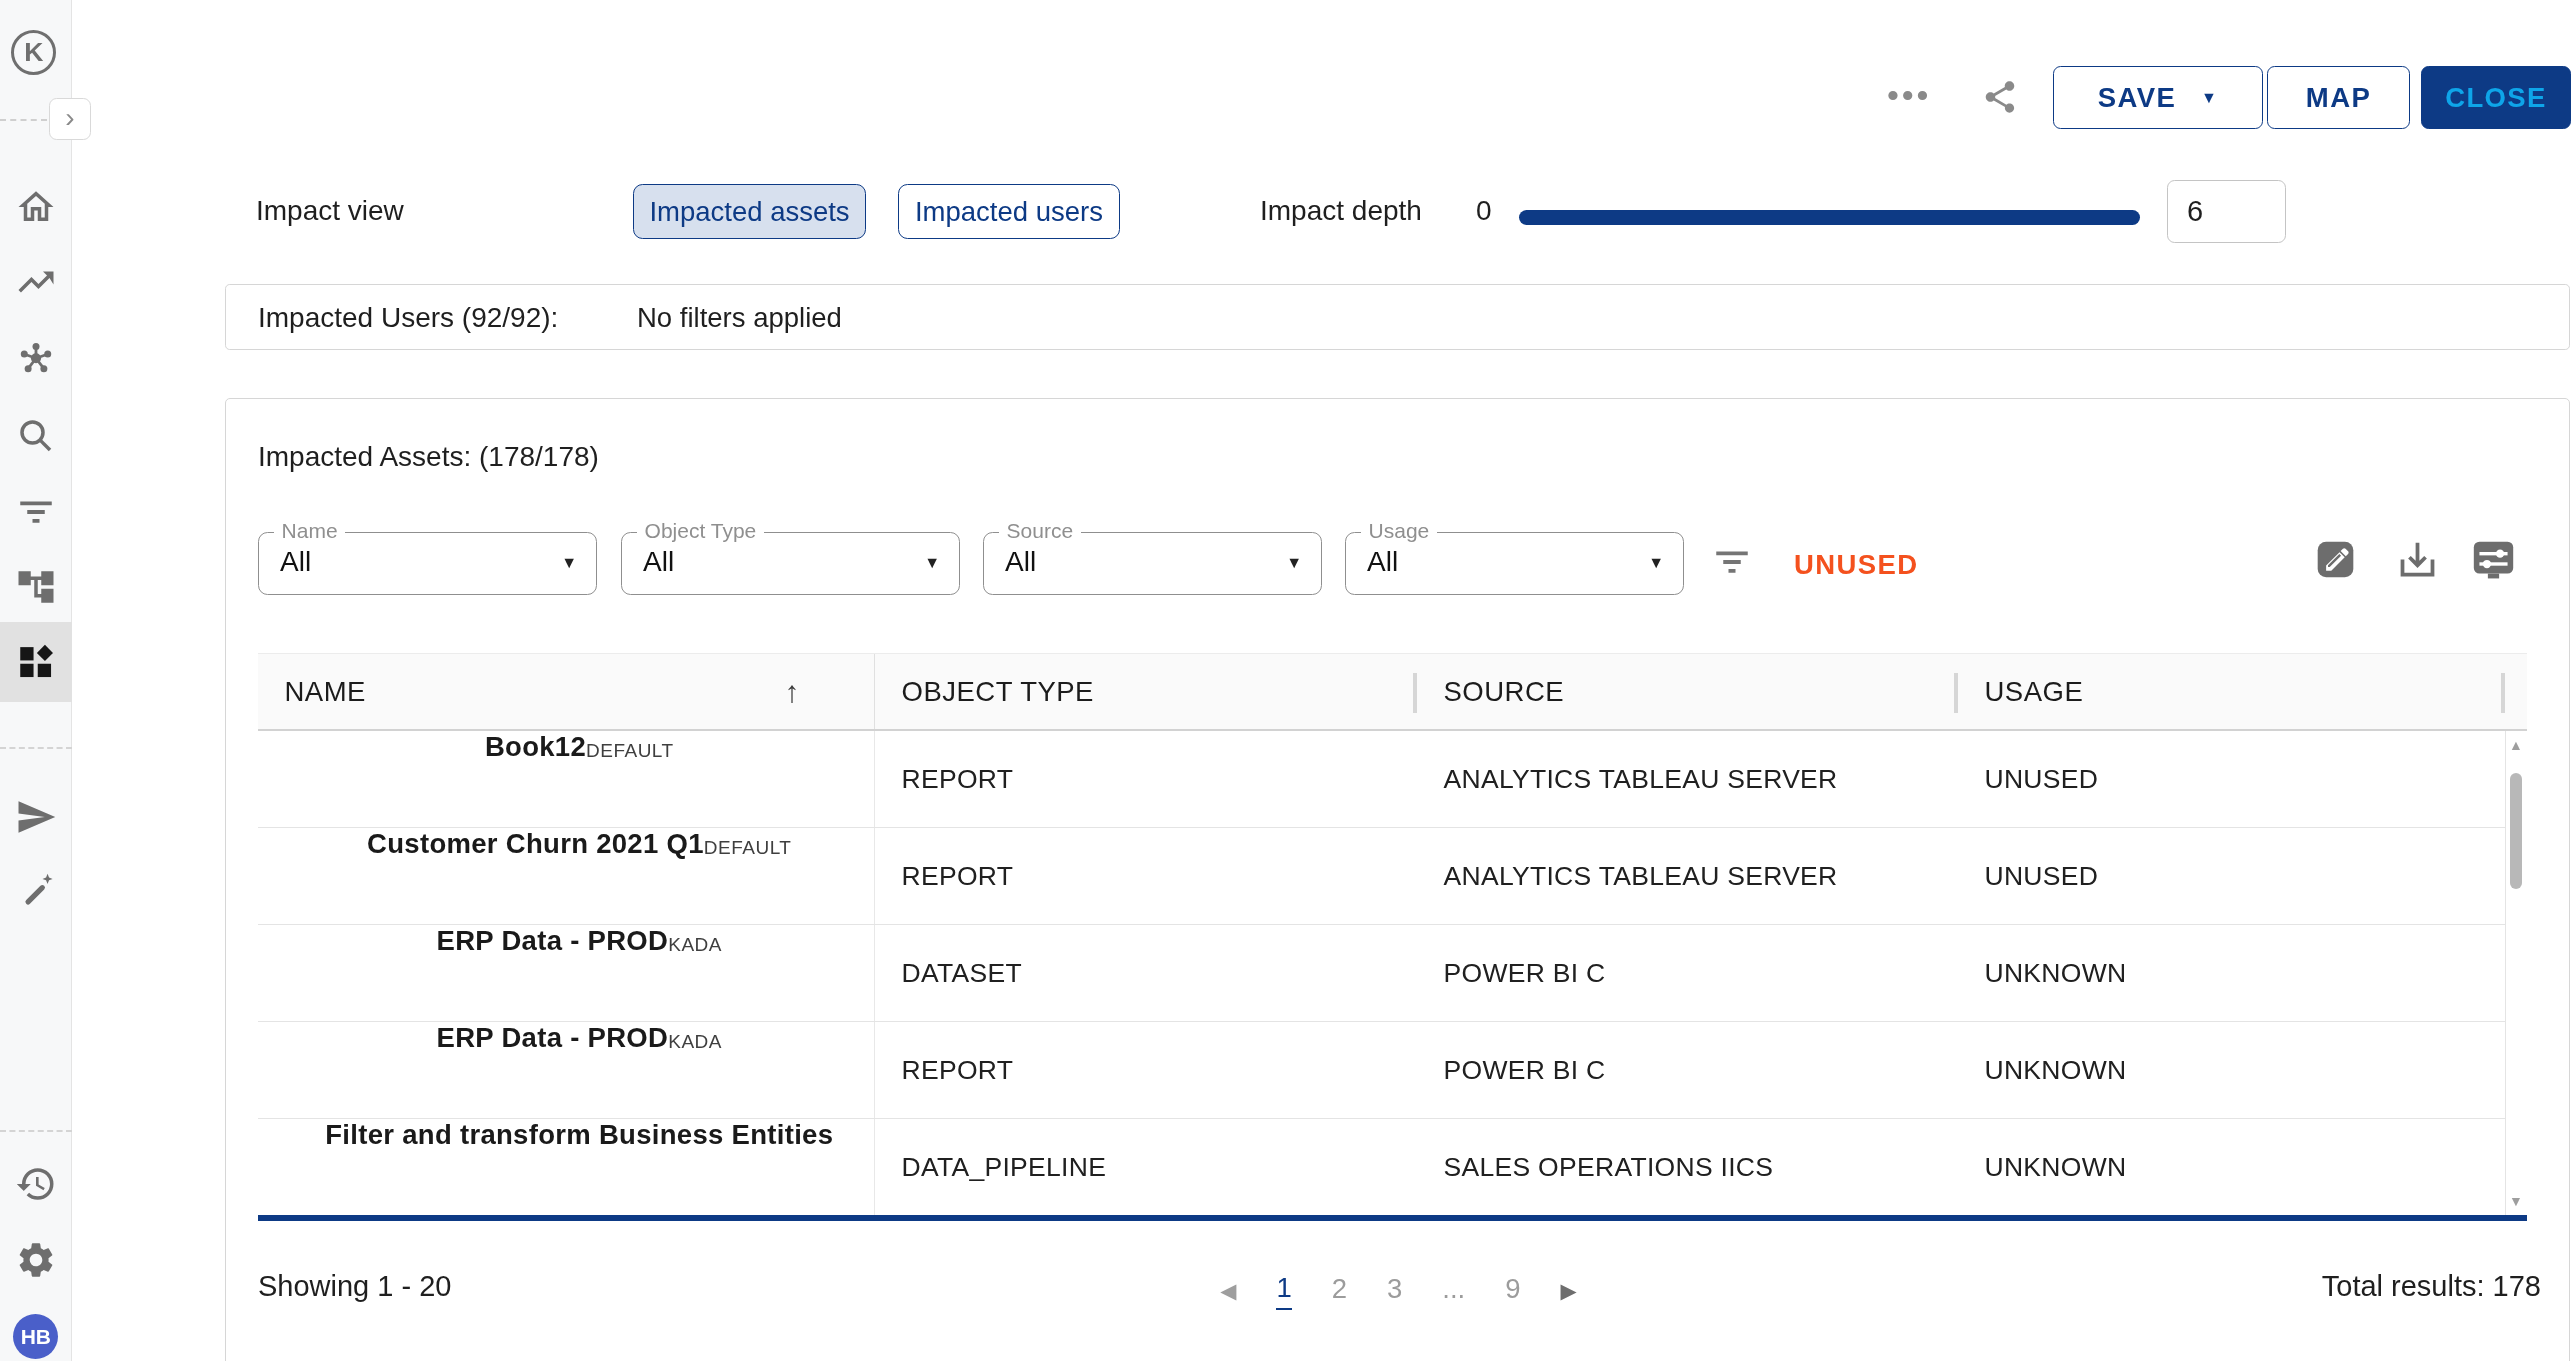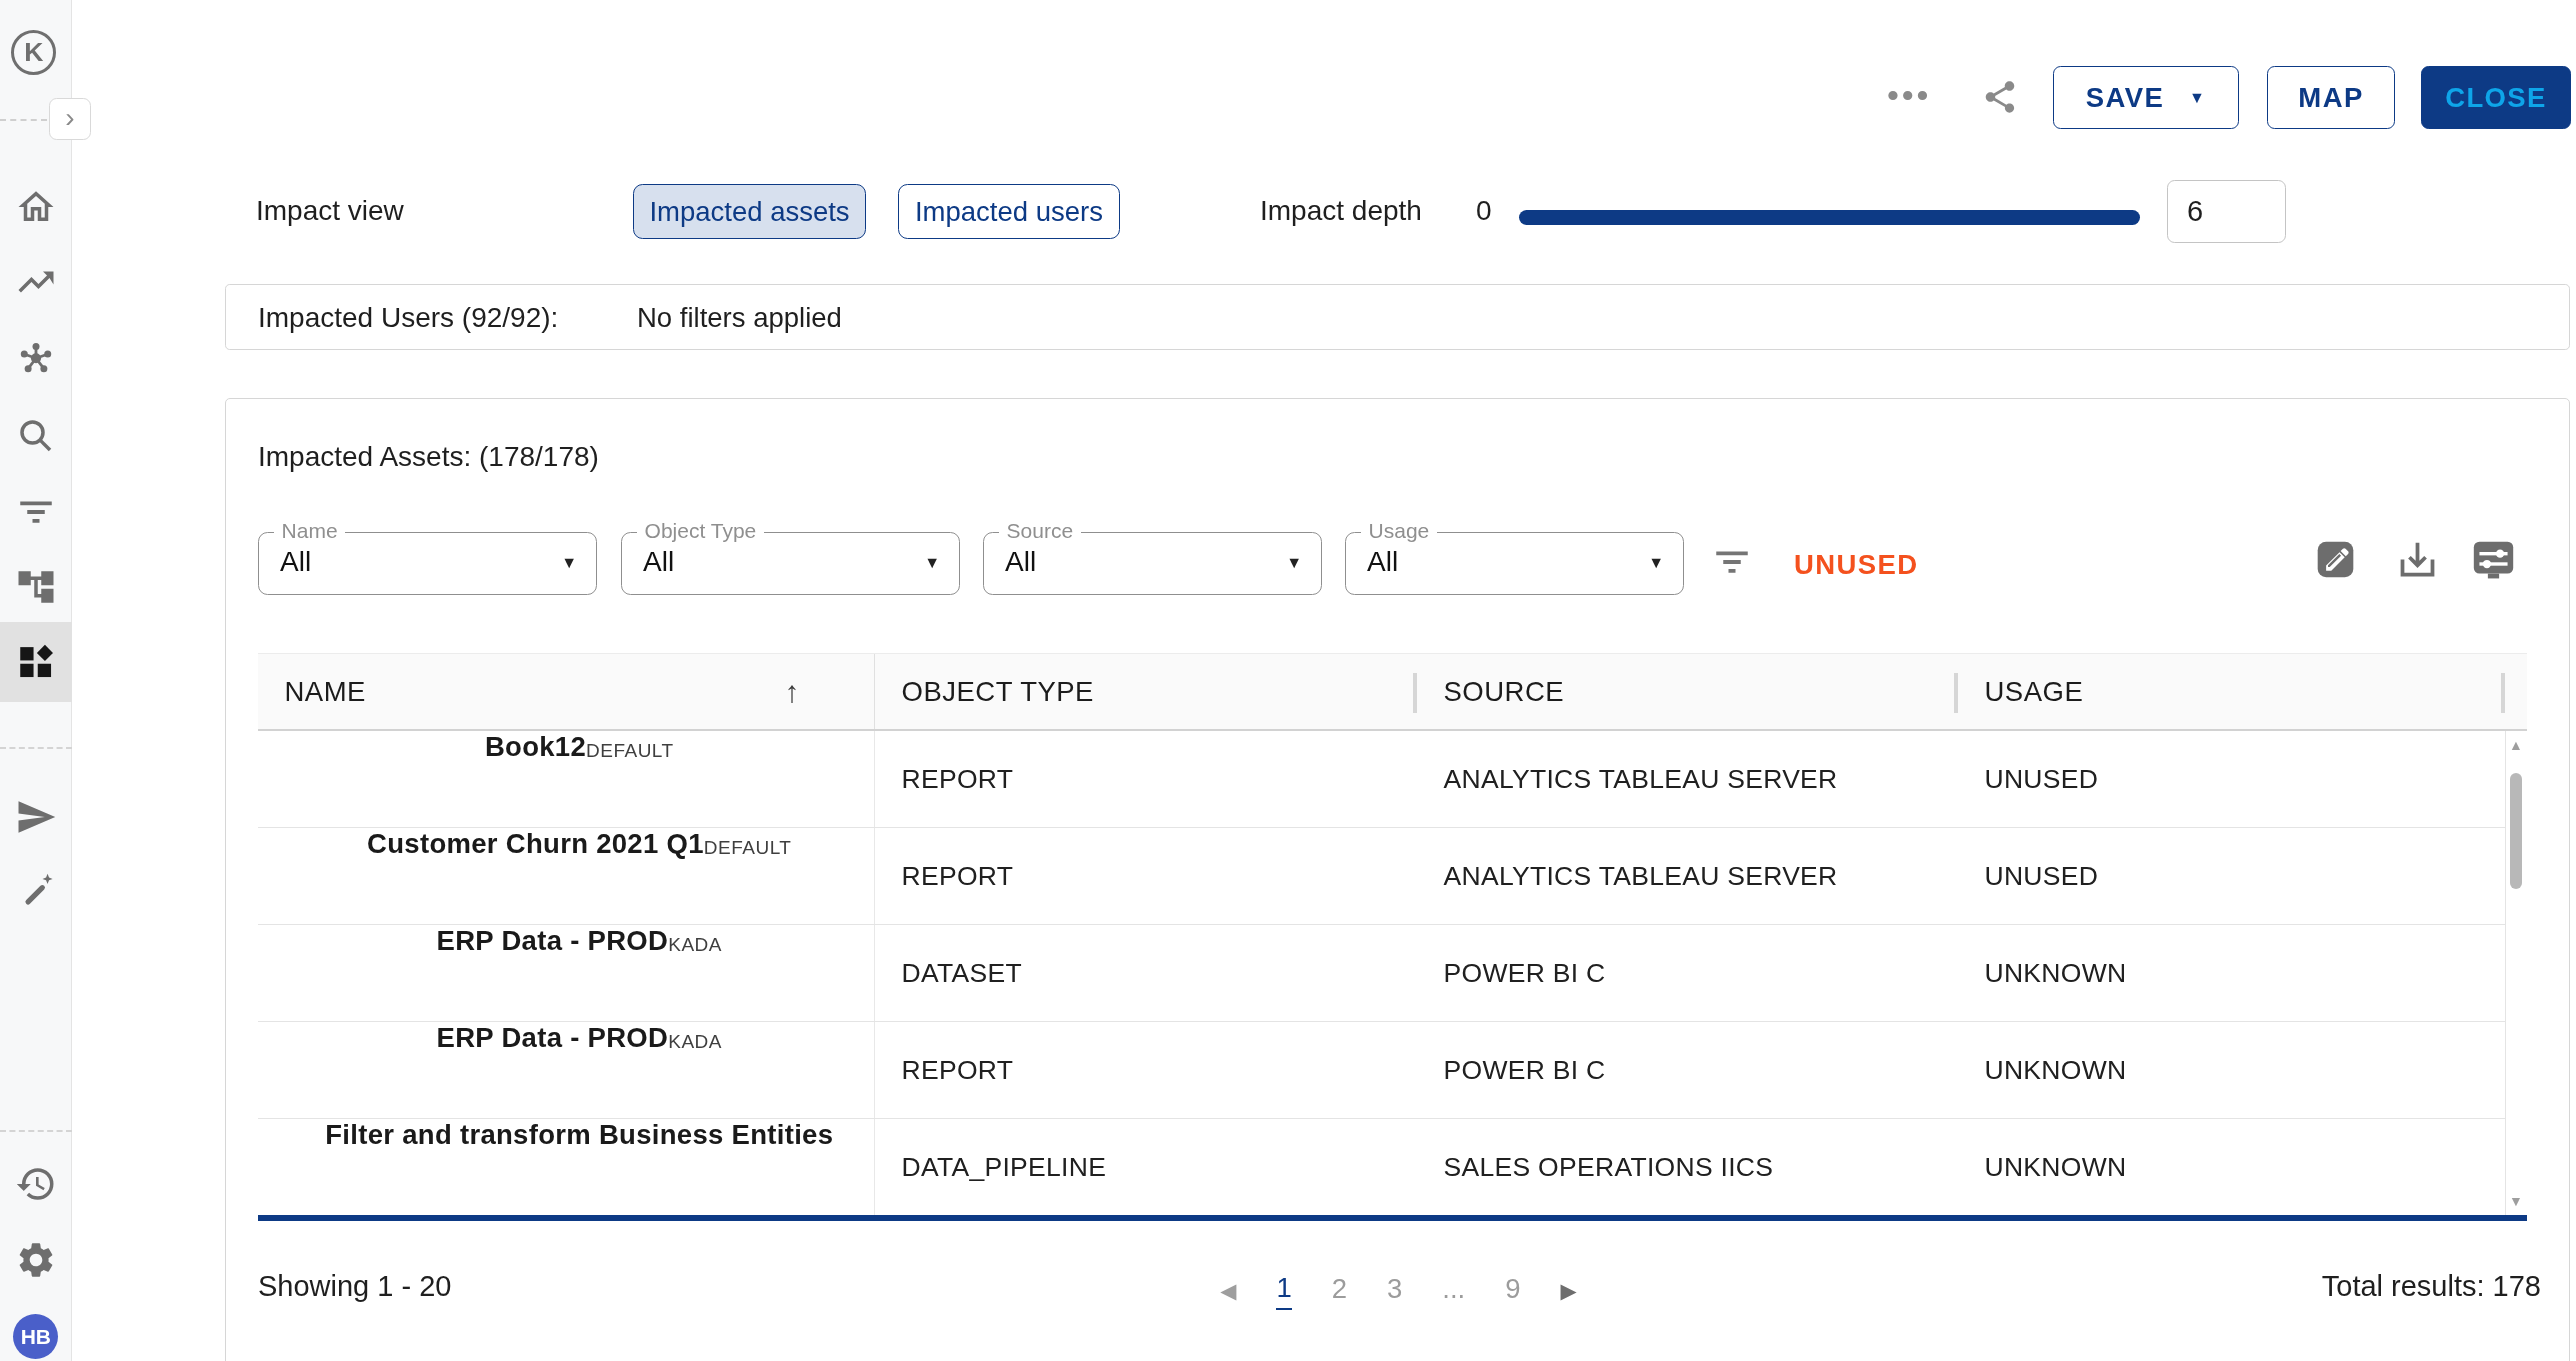--- a/index.html
+++ b/index.html
@@ -40,7 +40,7 @@
          justify-content:center; cursor:pointer; font-family:"Liberation Sans",sans-serif; }
   .btn-outline { border:1.9px solid #0d3a85; color:#0d3a85; background:#fff; }
   .btn-solid   { background:#0d3a85; color:#0ea5e9; border:1.9px solid #0d3a85; }
-  .btn-save  { left:2053px; width:186px; }
+  .btn-save  { left:2053px; width:210px; }
   .btn-save .caret { font-size:16px; margin-left:24.6px; }
   .btn-map   { left:2267px; width:128px; }
   .btn-close { left:2421px; width:150px; }

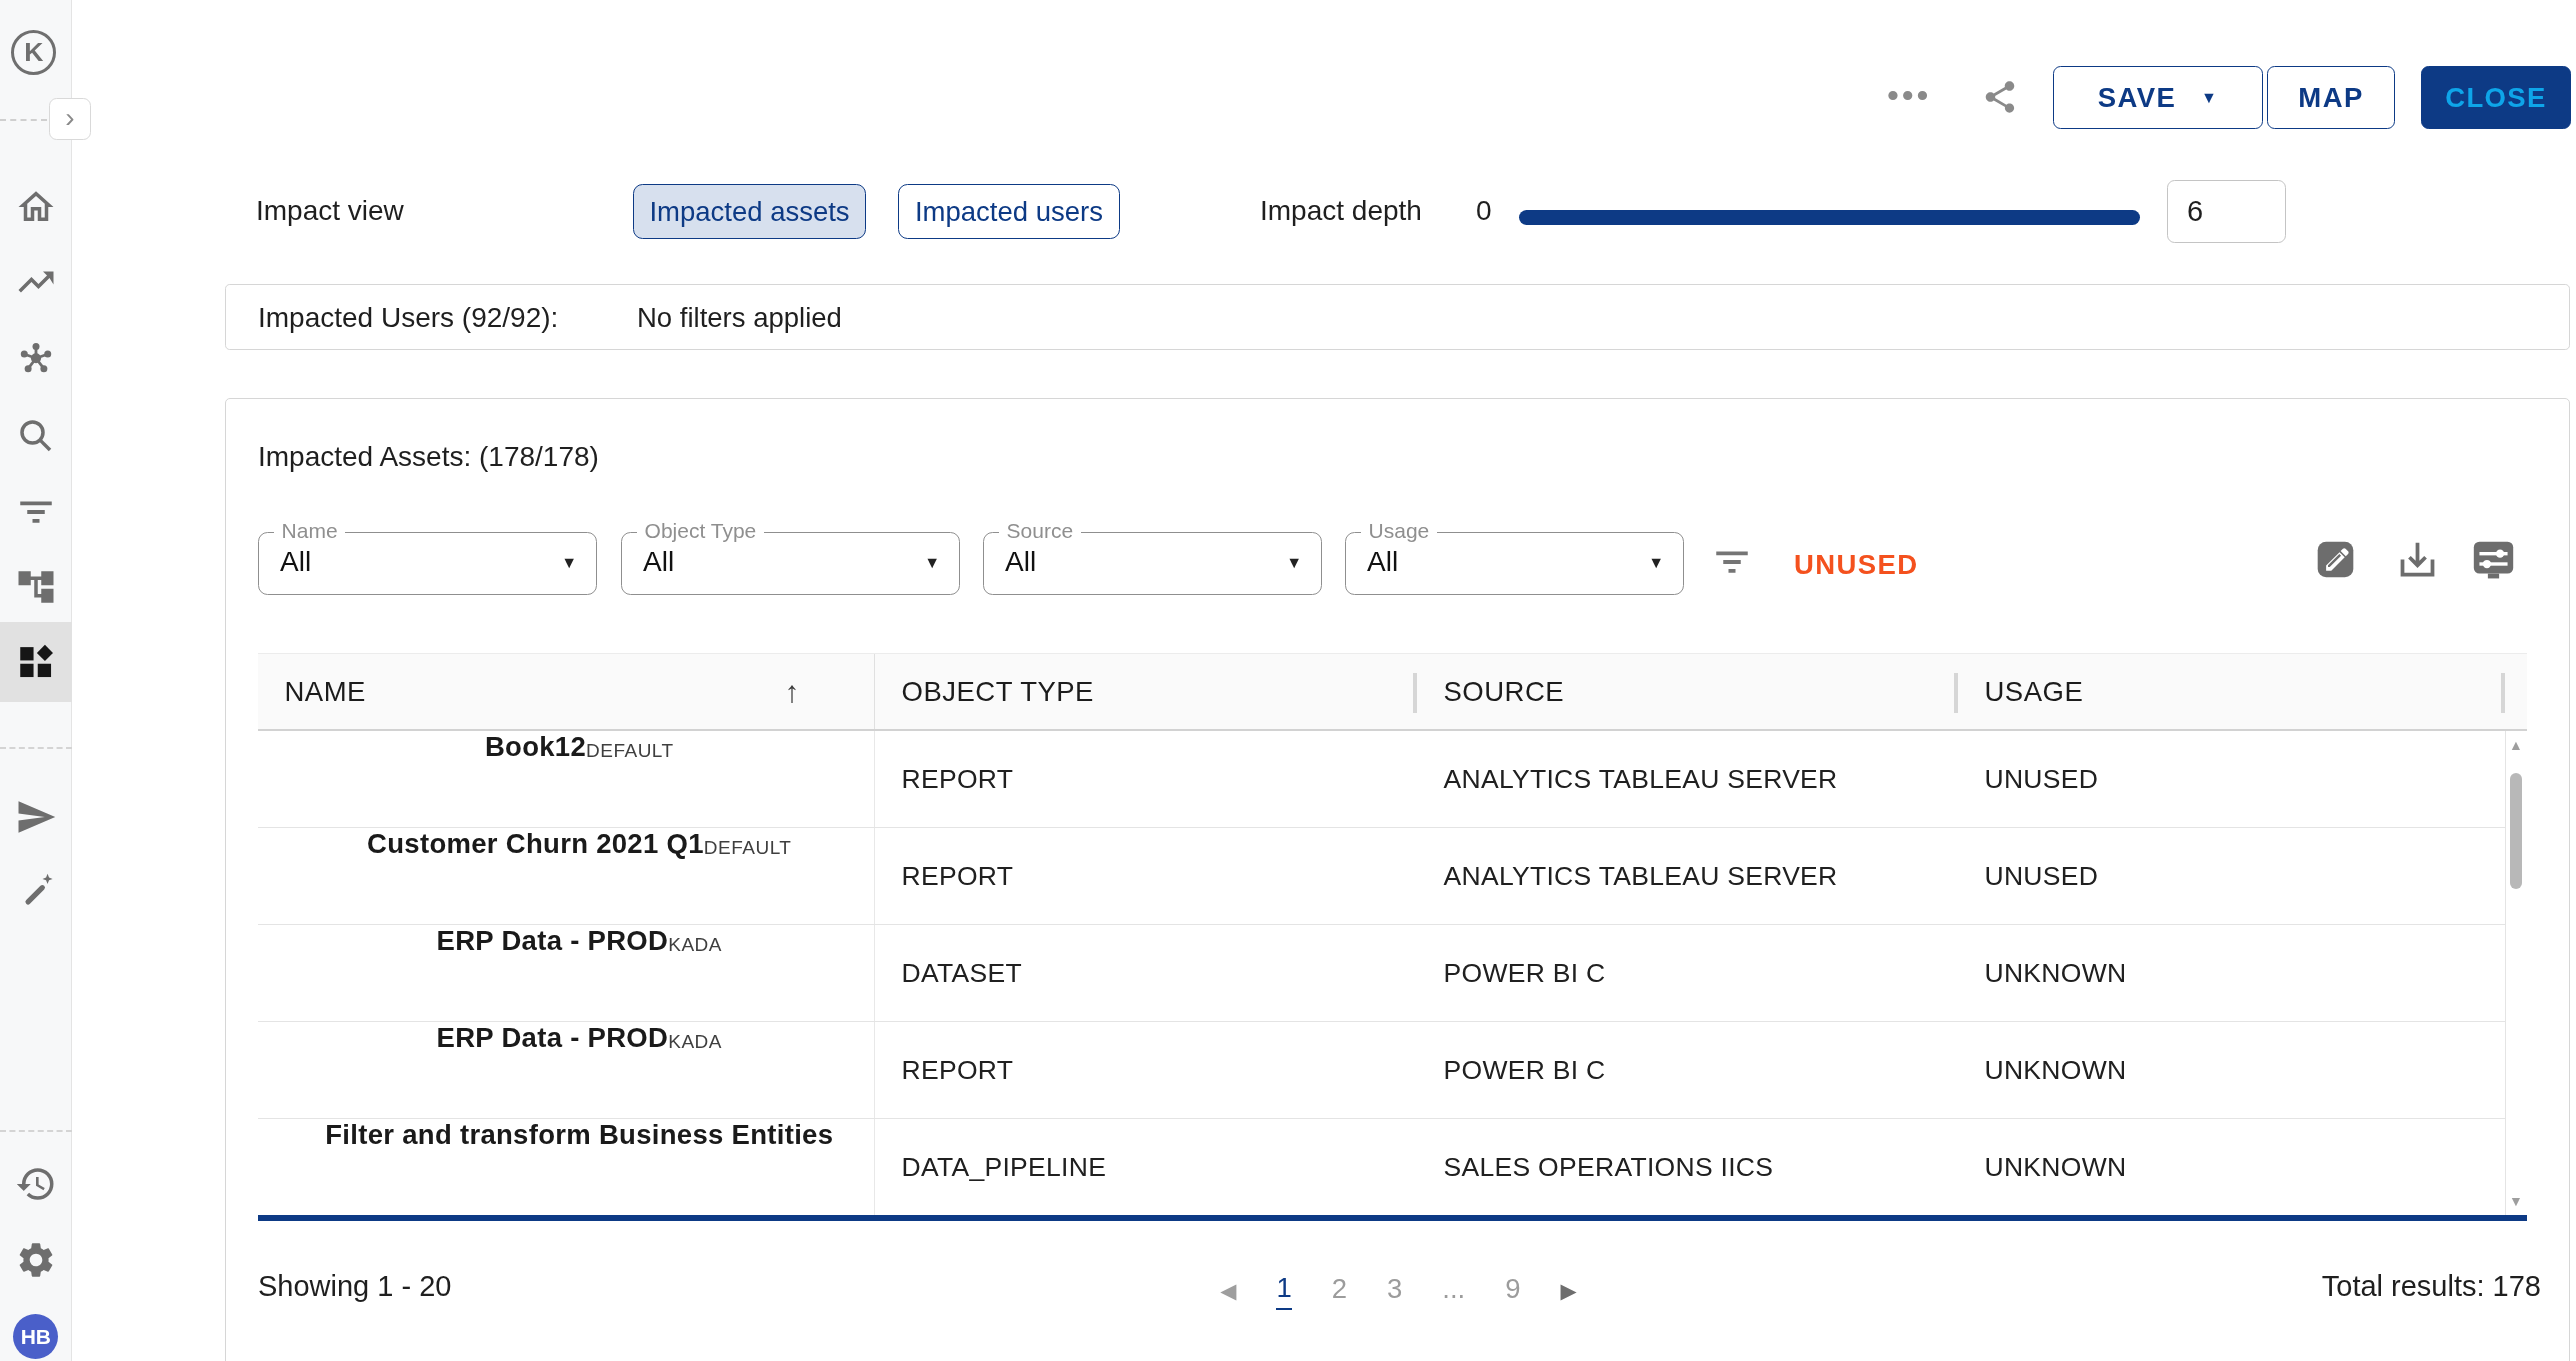--- a/index.html
+++ b/index.html
@@ -42,7 +42,7 @@
   .btn-solid   { background:#0d3a85; color:#0ea5e9; border:1.9px solid #0d3a85; }
   .btn-save  { left:2053px; width:210px; }
   .btn-save .caret { font-size:16px; margin-left:24.6px; }
-  .btn-map   { left:2267px; width:128px; }
+  .btn-map   { left:2267px; width:143px; }
   .btn-close { left:2421px; width:150px; }
 
   

